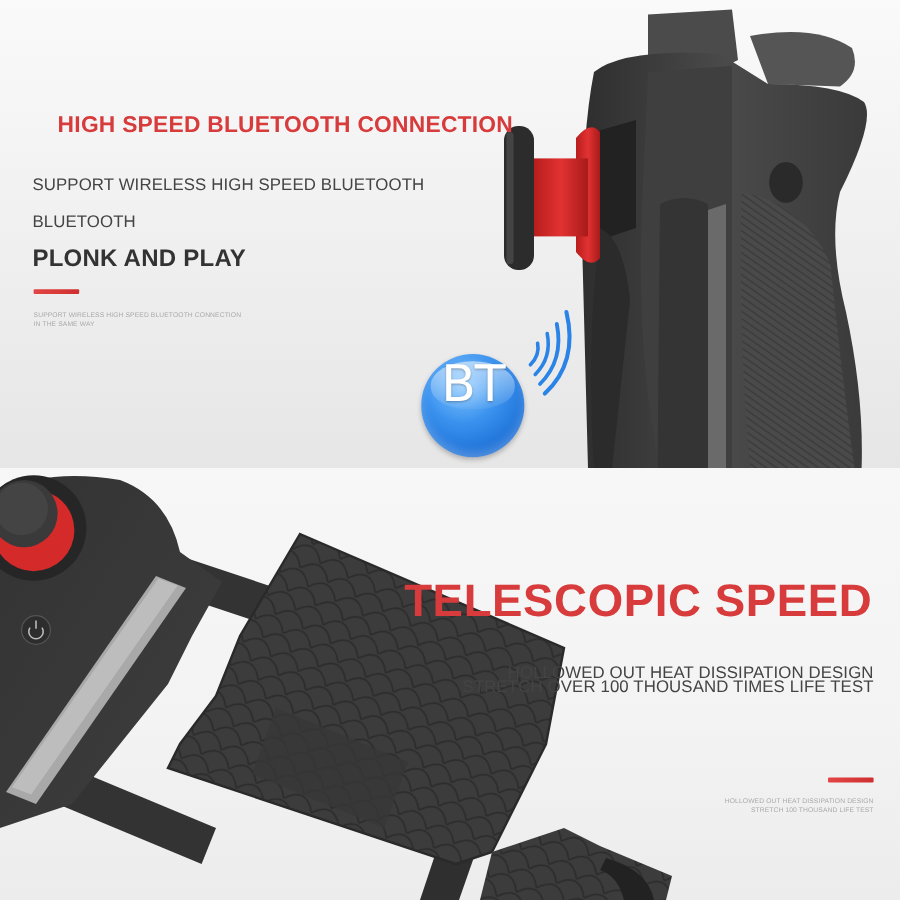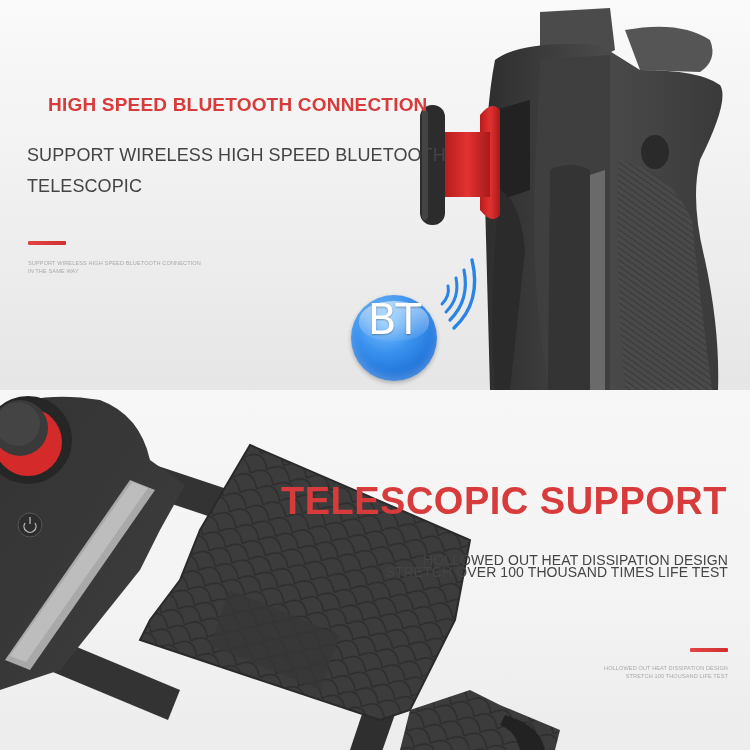--- a/index.html
+++ b/index.html
@@ -14,7 +14,7 @@
 
     
     .t-heading { left: 27px; top: 94px; font-size: 19px; color: #d73b3b; letter-spacing: 0.2px; white-space: nowrap; margin-left: 21px; }
-    .t-line { font-size: 18px; color: #444; white-space: nowrap; letter-spacing: 0.1px; }
+    .t-line { font-size: 14px; color: #444; white-space: nowrap; letter-spacing: 0.1px; }
     .t-line1 { left: 27px; top: 145px; }
     .t-line2 { left: 27px; top: 176px; }
     .t-sub { left: 27px; top: 205px; font-size: 20px; color: #333; white-space: nowrap; letter-spacing: 0.2px; }

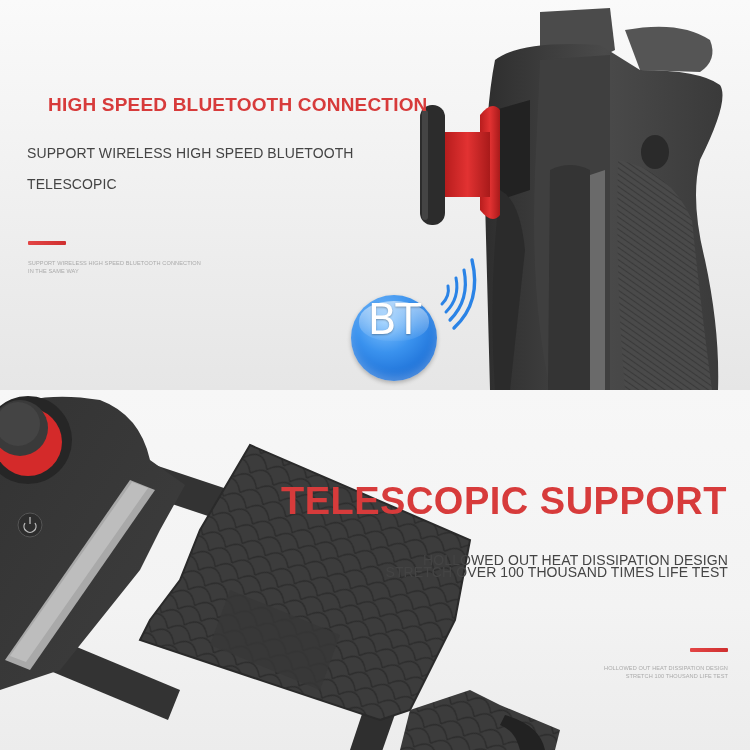--- a/index.html
+++ b/index.html
@@ -98,7 +98,7 @@
 
   <h1 class="abs t-heading">HIGH SPEED BLUETOOTH CONNECTION</h1>
   <p class="abs t-line t-line1">SUPPORT WIRELESS HIGH SPEED BLUETOOTH</p>
-  <p class="abs t-line t-line2">TELESCOPIC</p>
+  <p class="abs t-line t-line2">BLUETOOTH</p>
   <div class="abs red-bar red-bar-top"></div>
   <div class="abs tiny tiny-top">
     <div>SUPPORT WIRELESS HIGH SPEED BLUETOOTH CONNECTION</div>

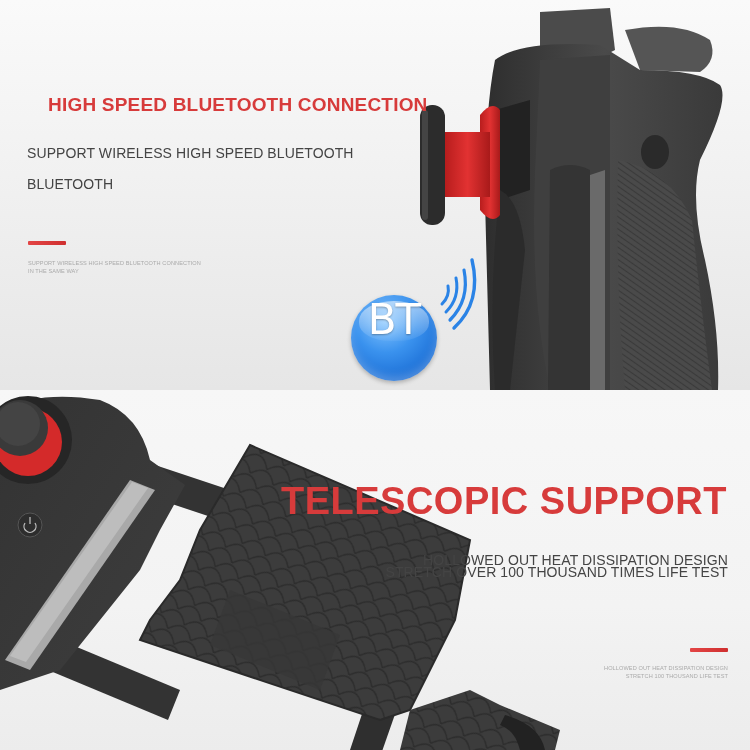--- a/index.html
+++ b/index.html
@@ -99,6 +99,7 @@
   <h1 class="abs t-heading">HIGH SPEED BLUETOOTH CONNECTION</h1>
   <p class="abs t-line t-line1">SUPPORT WIRELESS HIGH SPEED BLUETOOTH</p>
   <p class="abs t-line t-line2">BLUETOOTH</p>
+  <h2 class="abs t-sub">PLONK AND PLAY</h2>
   <div class="abs red-bar red-bar-top"></div>
   <div class="abs tiny tiny-top">
     <div>SUPPORT WIRELESS HIGH SPEED BLUETOOTH CONNECTION</div>

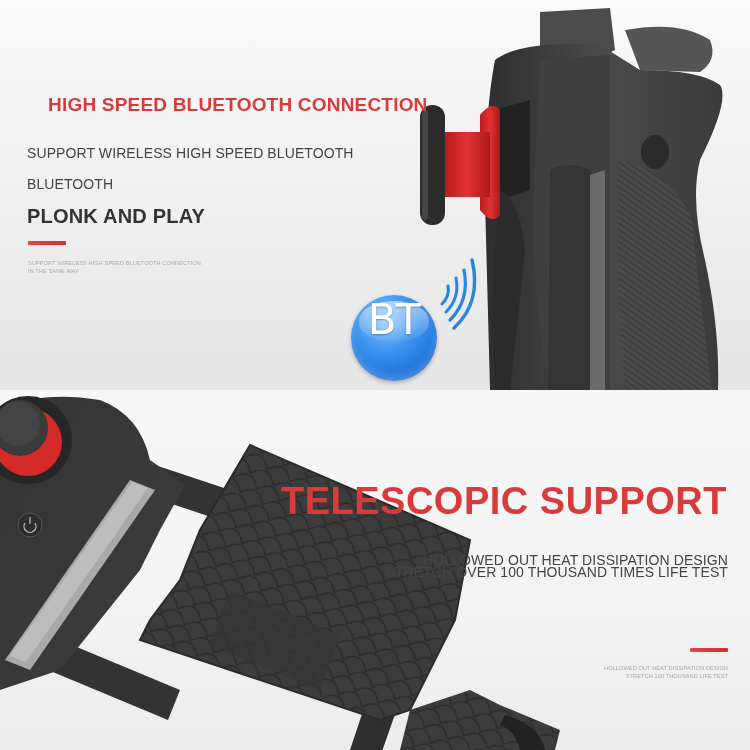--- a/index.html
+++ b/index.html
@@ -162,7 +162,7 @@
   <path d="M505 325 Q540 335 545 360 L520 360 Q515 340 500 335 Z" fill="#222"></path>
 </svg>
 
-<h1 class="abs b-heading">TELESCOPIC SUPPORT</h1>
+<h1 class="abs b-heading">TELESCOPIC SPEED</h1>
 <p class="abs b-line b-line1">HOLLOWED OUT HEAT DISSIPATION DESIGN</p>
 <p class="abs b-line b-line2">STRETCH OVER 100 THOUSAND TIMES LIFE TEST</p>
 <div class="abs red-bar red-bar-bottom"></div>

